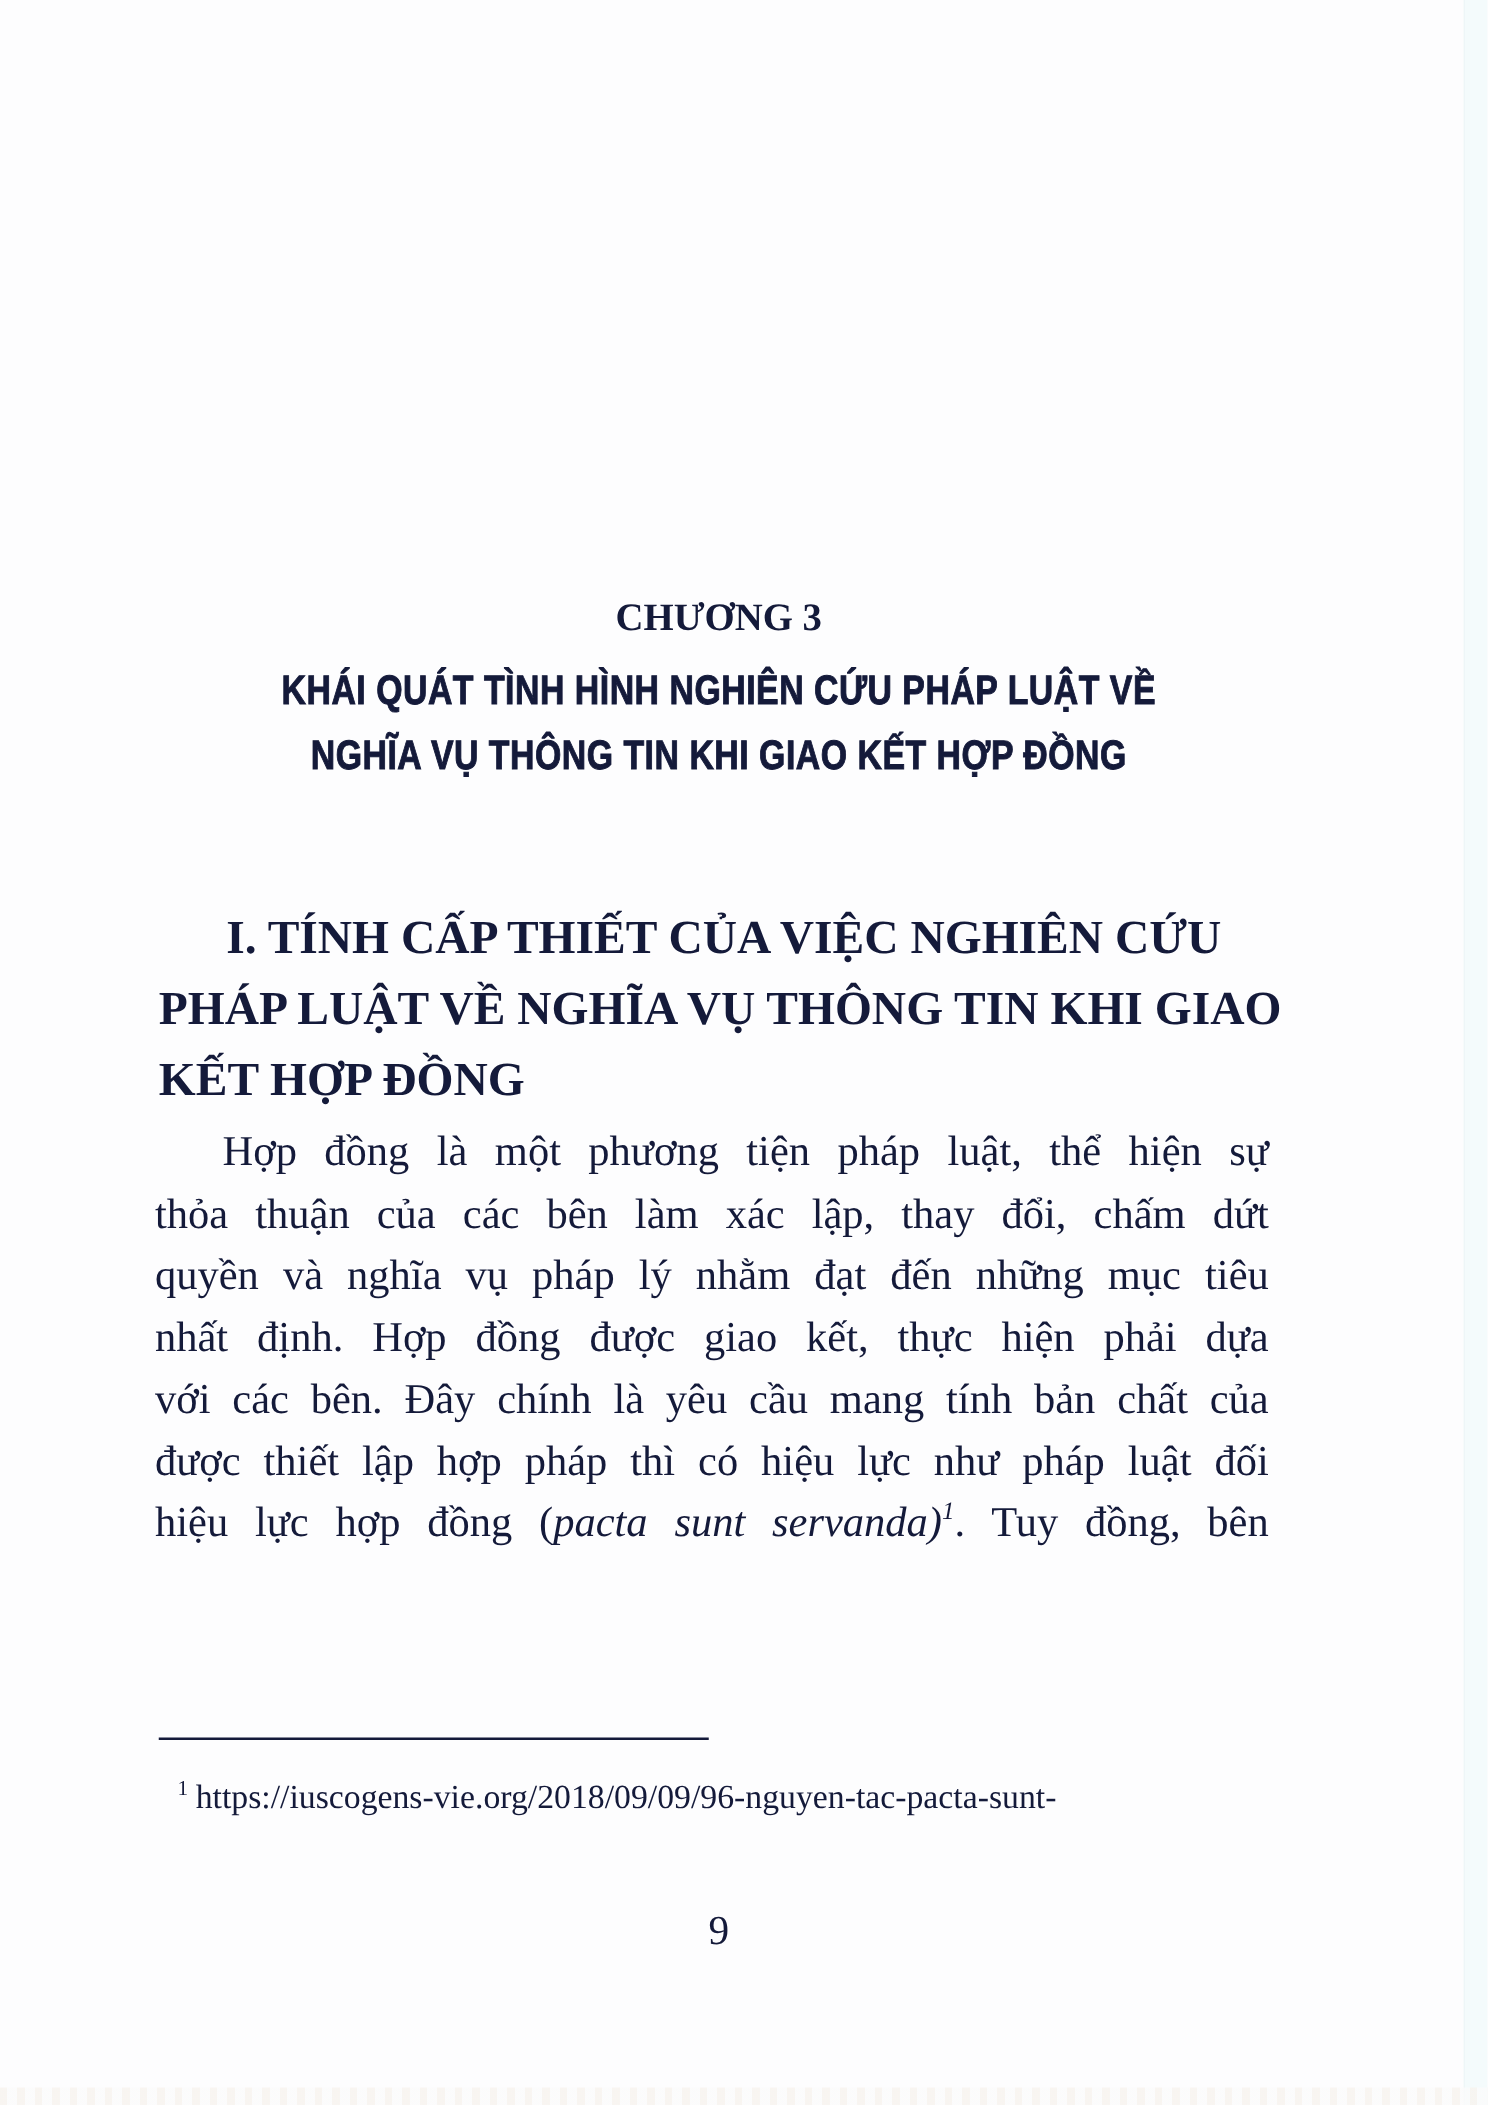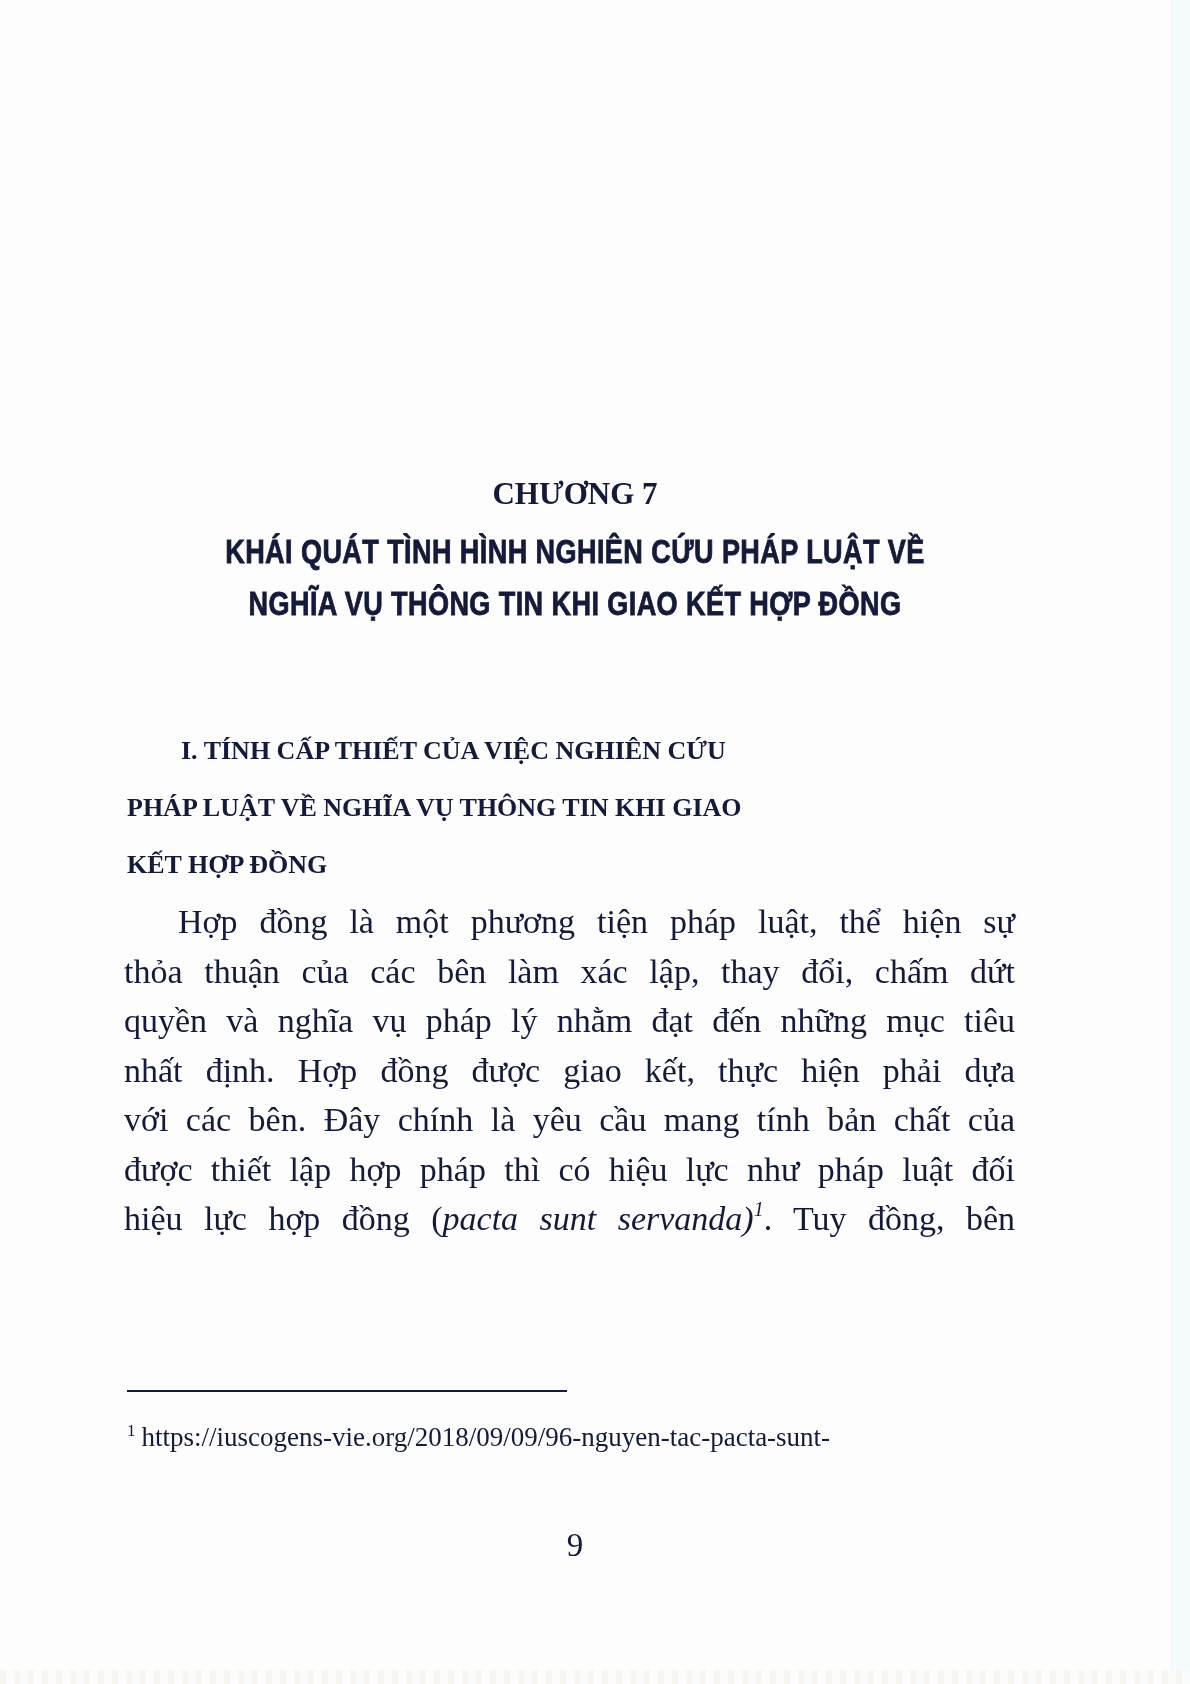--- a/index.html
+++ b/index.html
@@ -139,7 +139,7 @@
 <div class="page-edge"></div>
 <div class="bottom-edge"></div>
 
-<div class="chapter-label">CHƯƠNG 7</div>
+<div class="chapter-label">CHƯƠNG 3</div>
 
 <div class="chapter-title">
   <div>KHÁI QUÁT TÌNH HÌNH NGHIÊN CỨU PHÁP LUẬT VỀ</div>

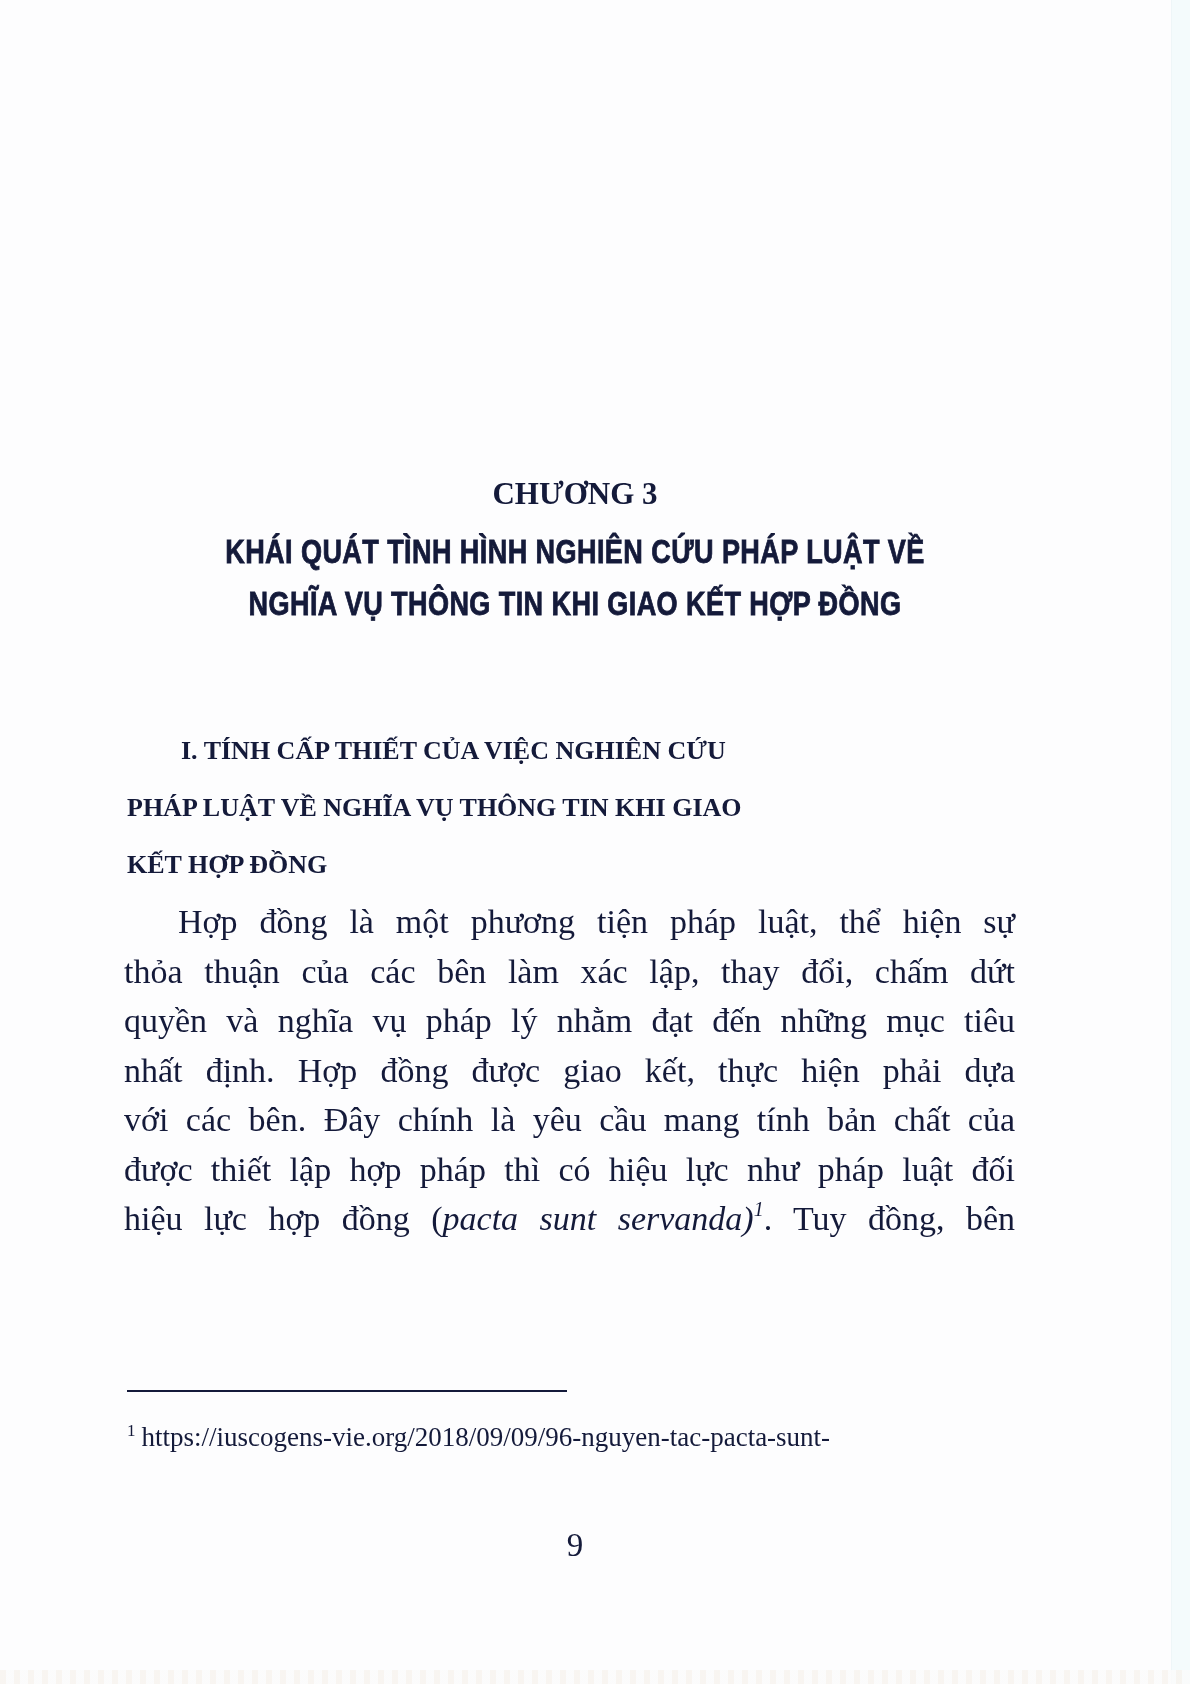--- a/index.html
+++ b/index.html
@@ -67,7 +67,7 @@
       width: 900px;
       font-family: "Liberation Serif", serif;
       font-weight: bold;
-      font-size: 26px;
+      font-size: 38px;
       line-height: 57px;
     }
     .section-heading .line { white-space: nowrap; }

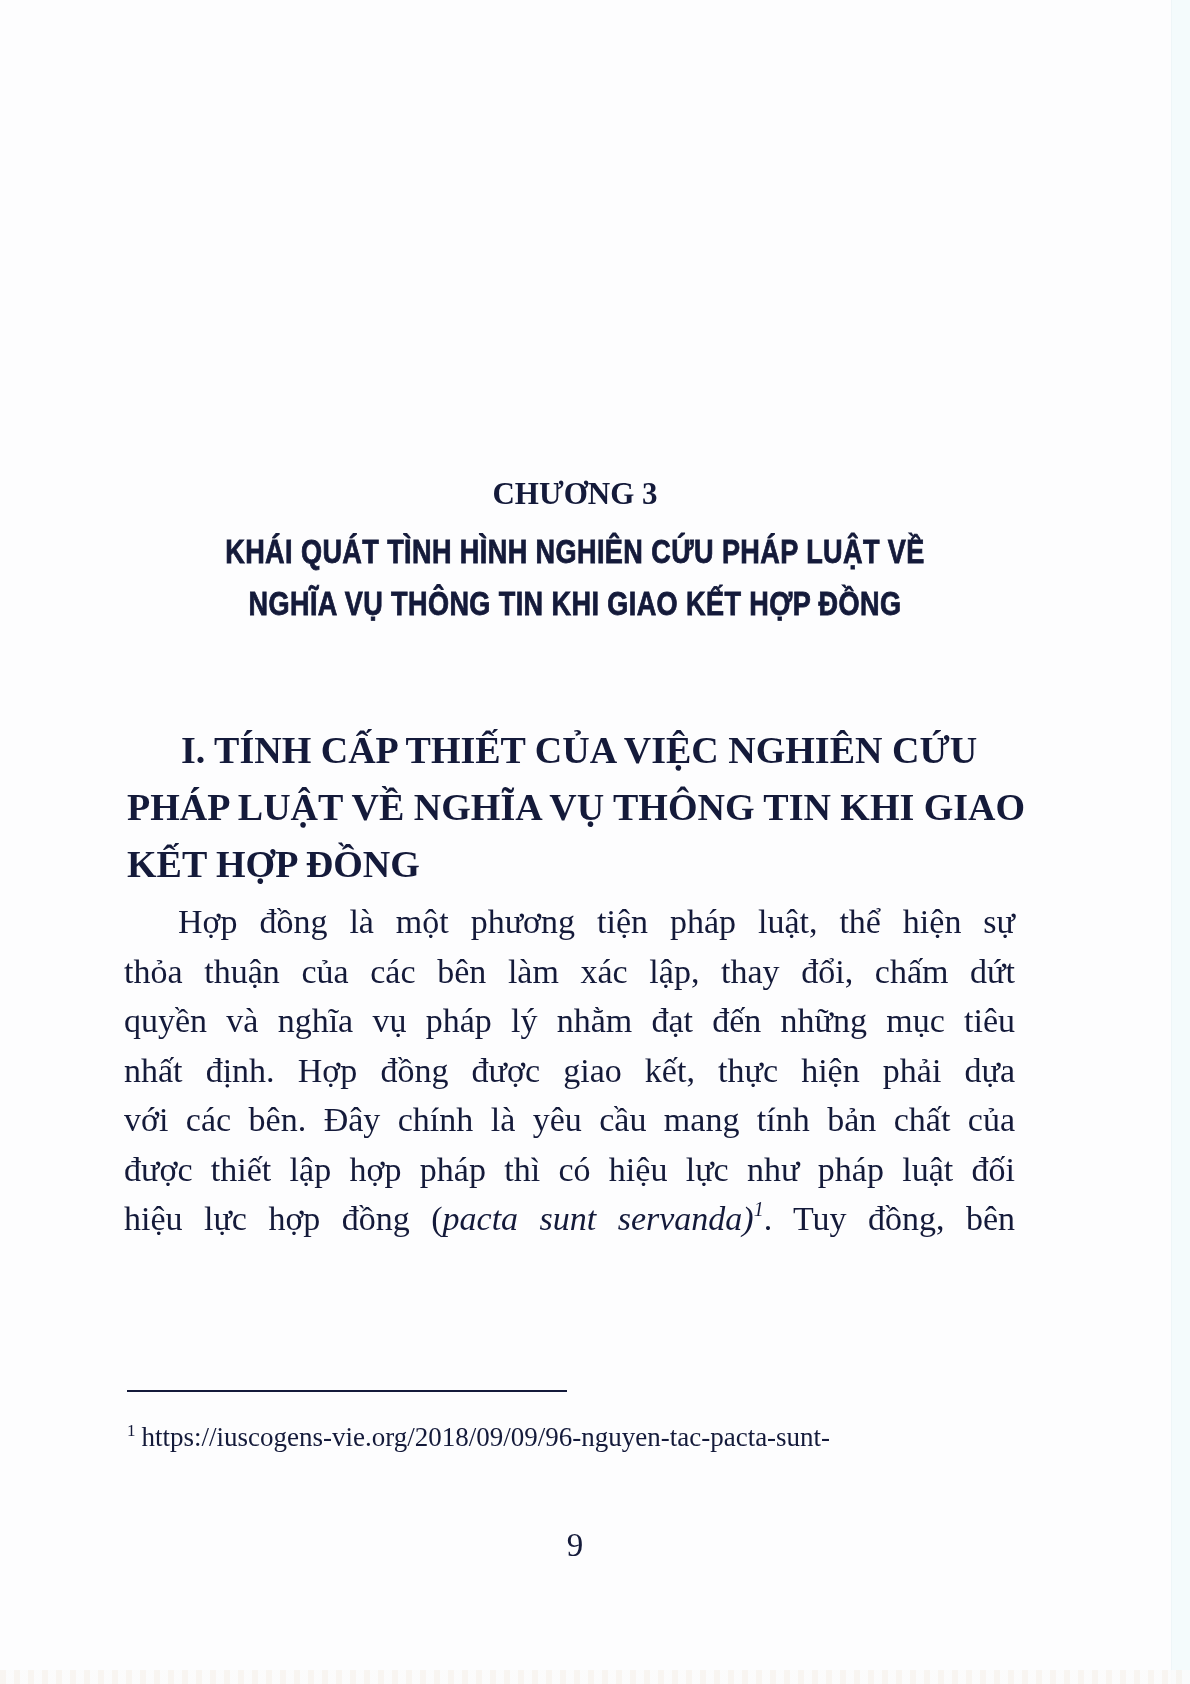--- a/index.html
+++ b/index.html
@@ -116,7 +116,7 @@
       font-size: 27px;
       line-height: 40px;
     }
-    .footnote .line { white-space: nowrap; display: block; }
+    .footnote .line { white-space: nowrap; display: block; margin-left: 15px; }
     .footnote sup {
       font-size: 17px;
       vertical-align: 10px;

